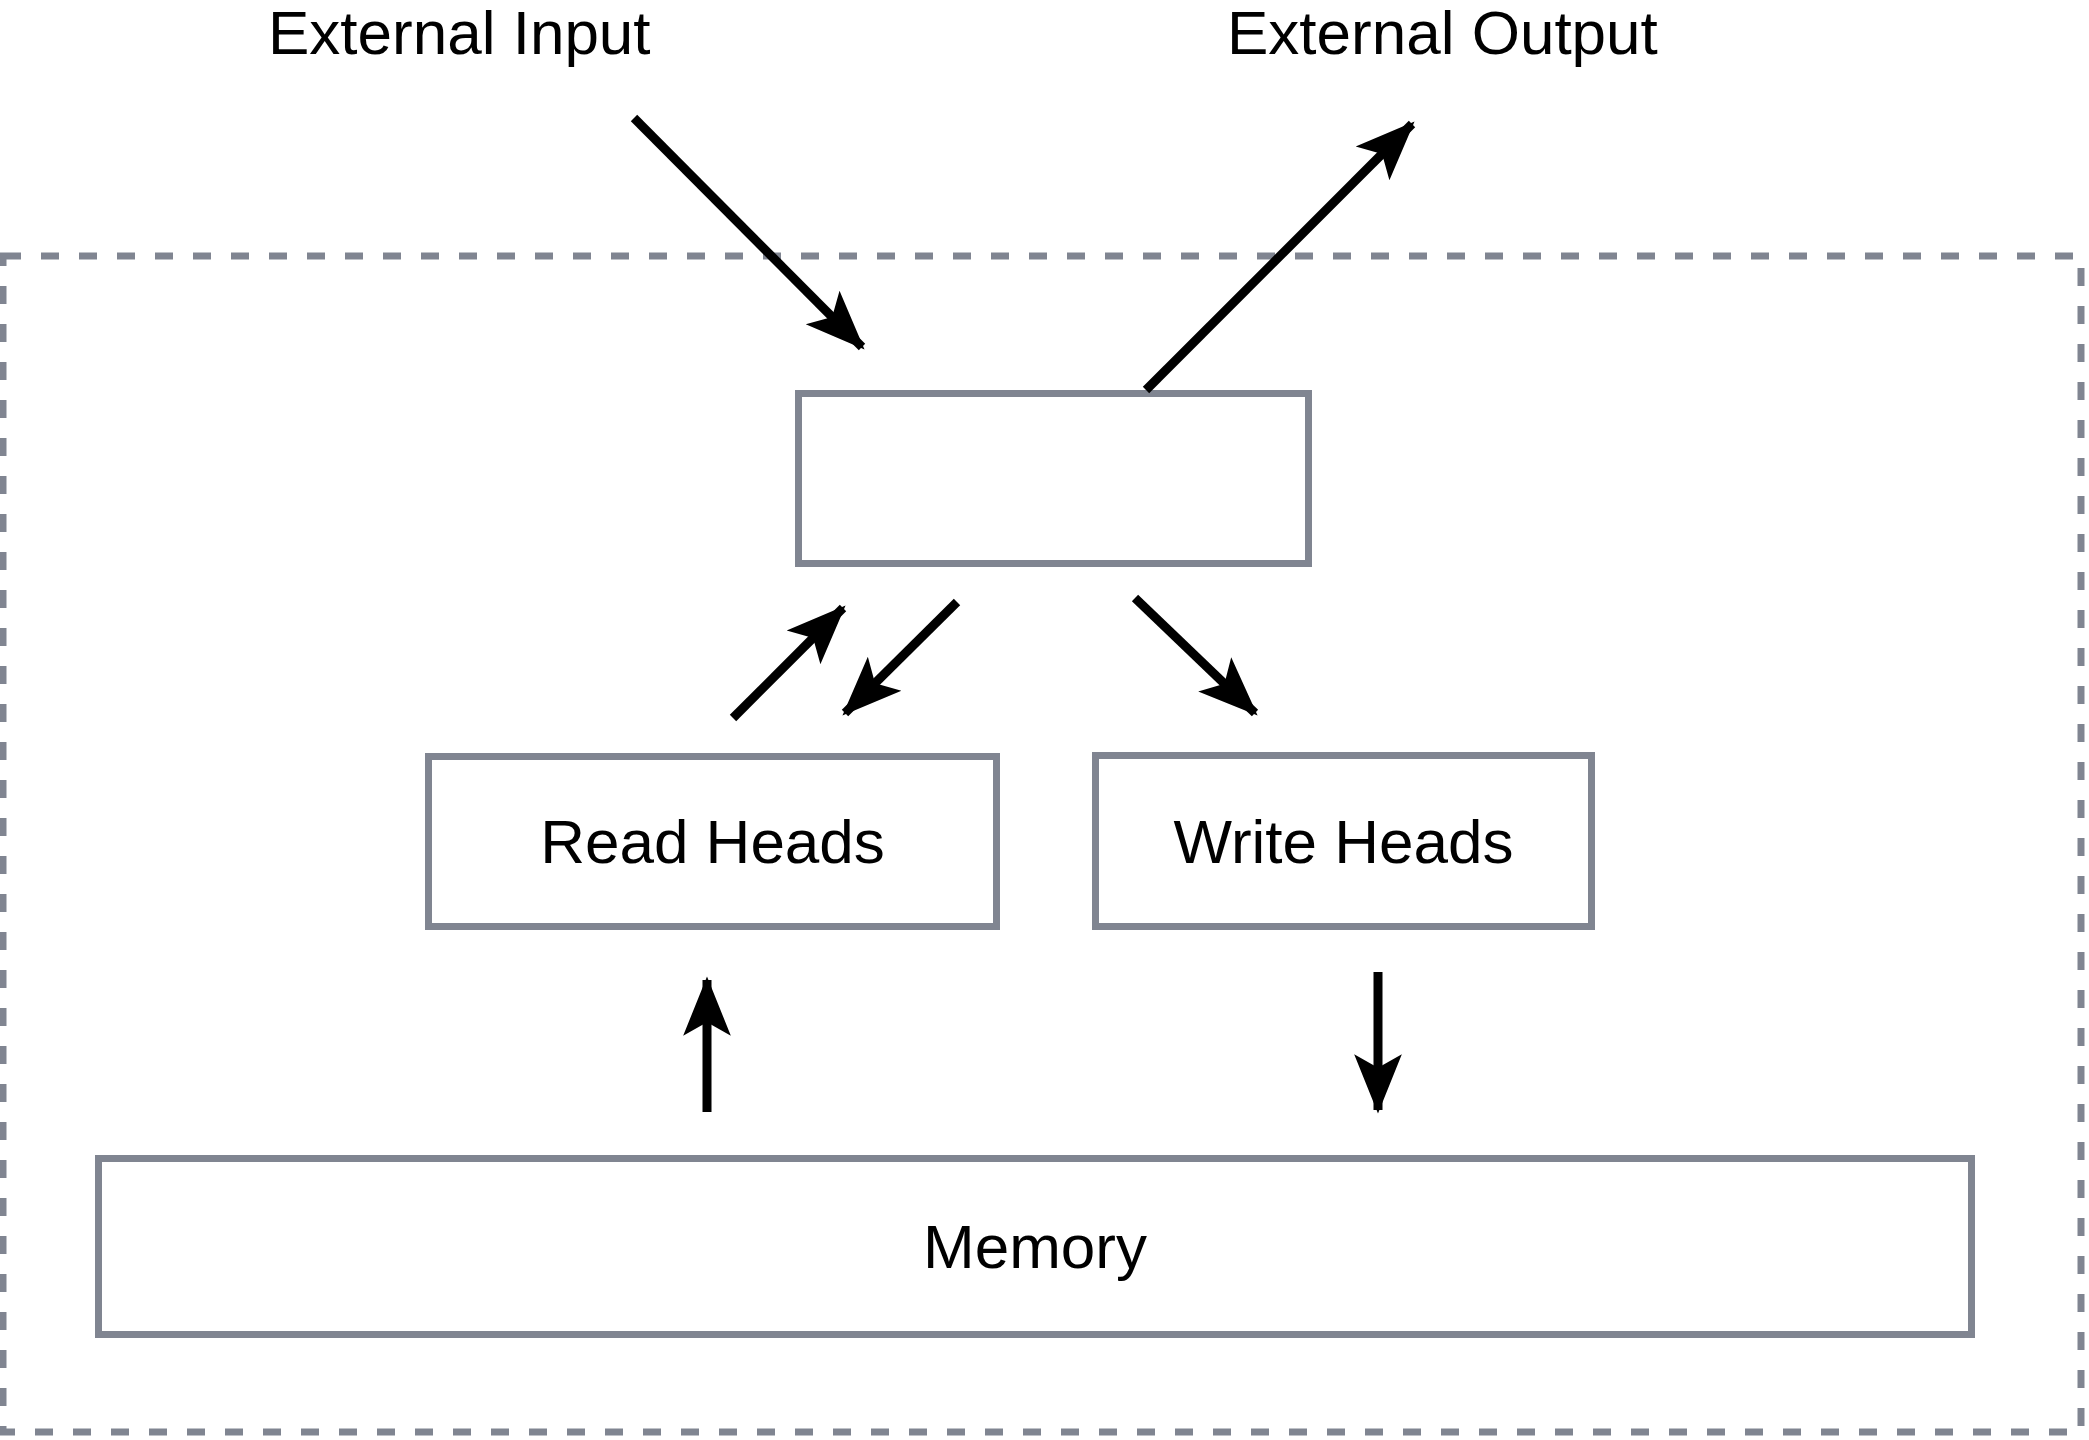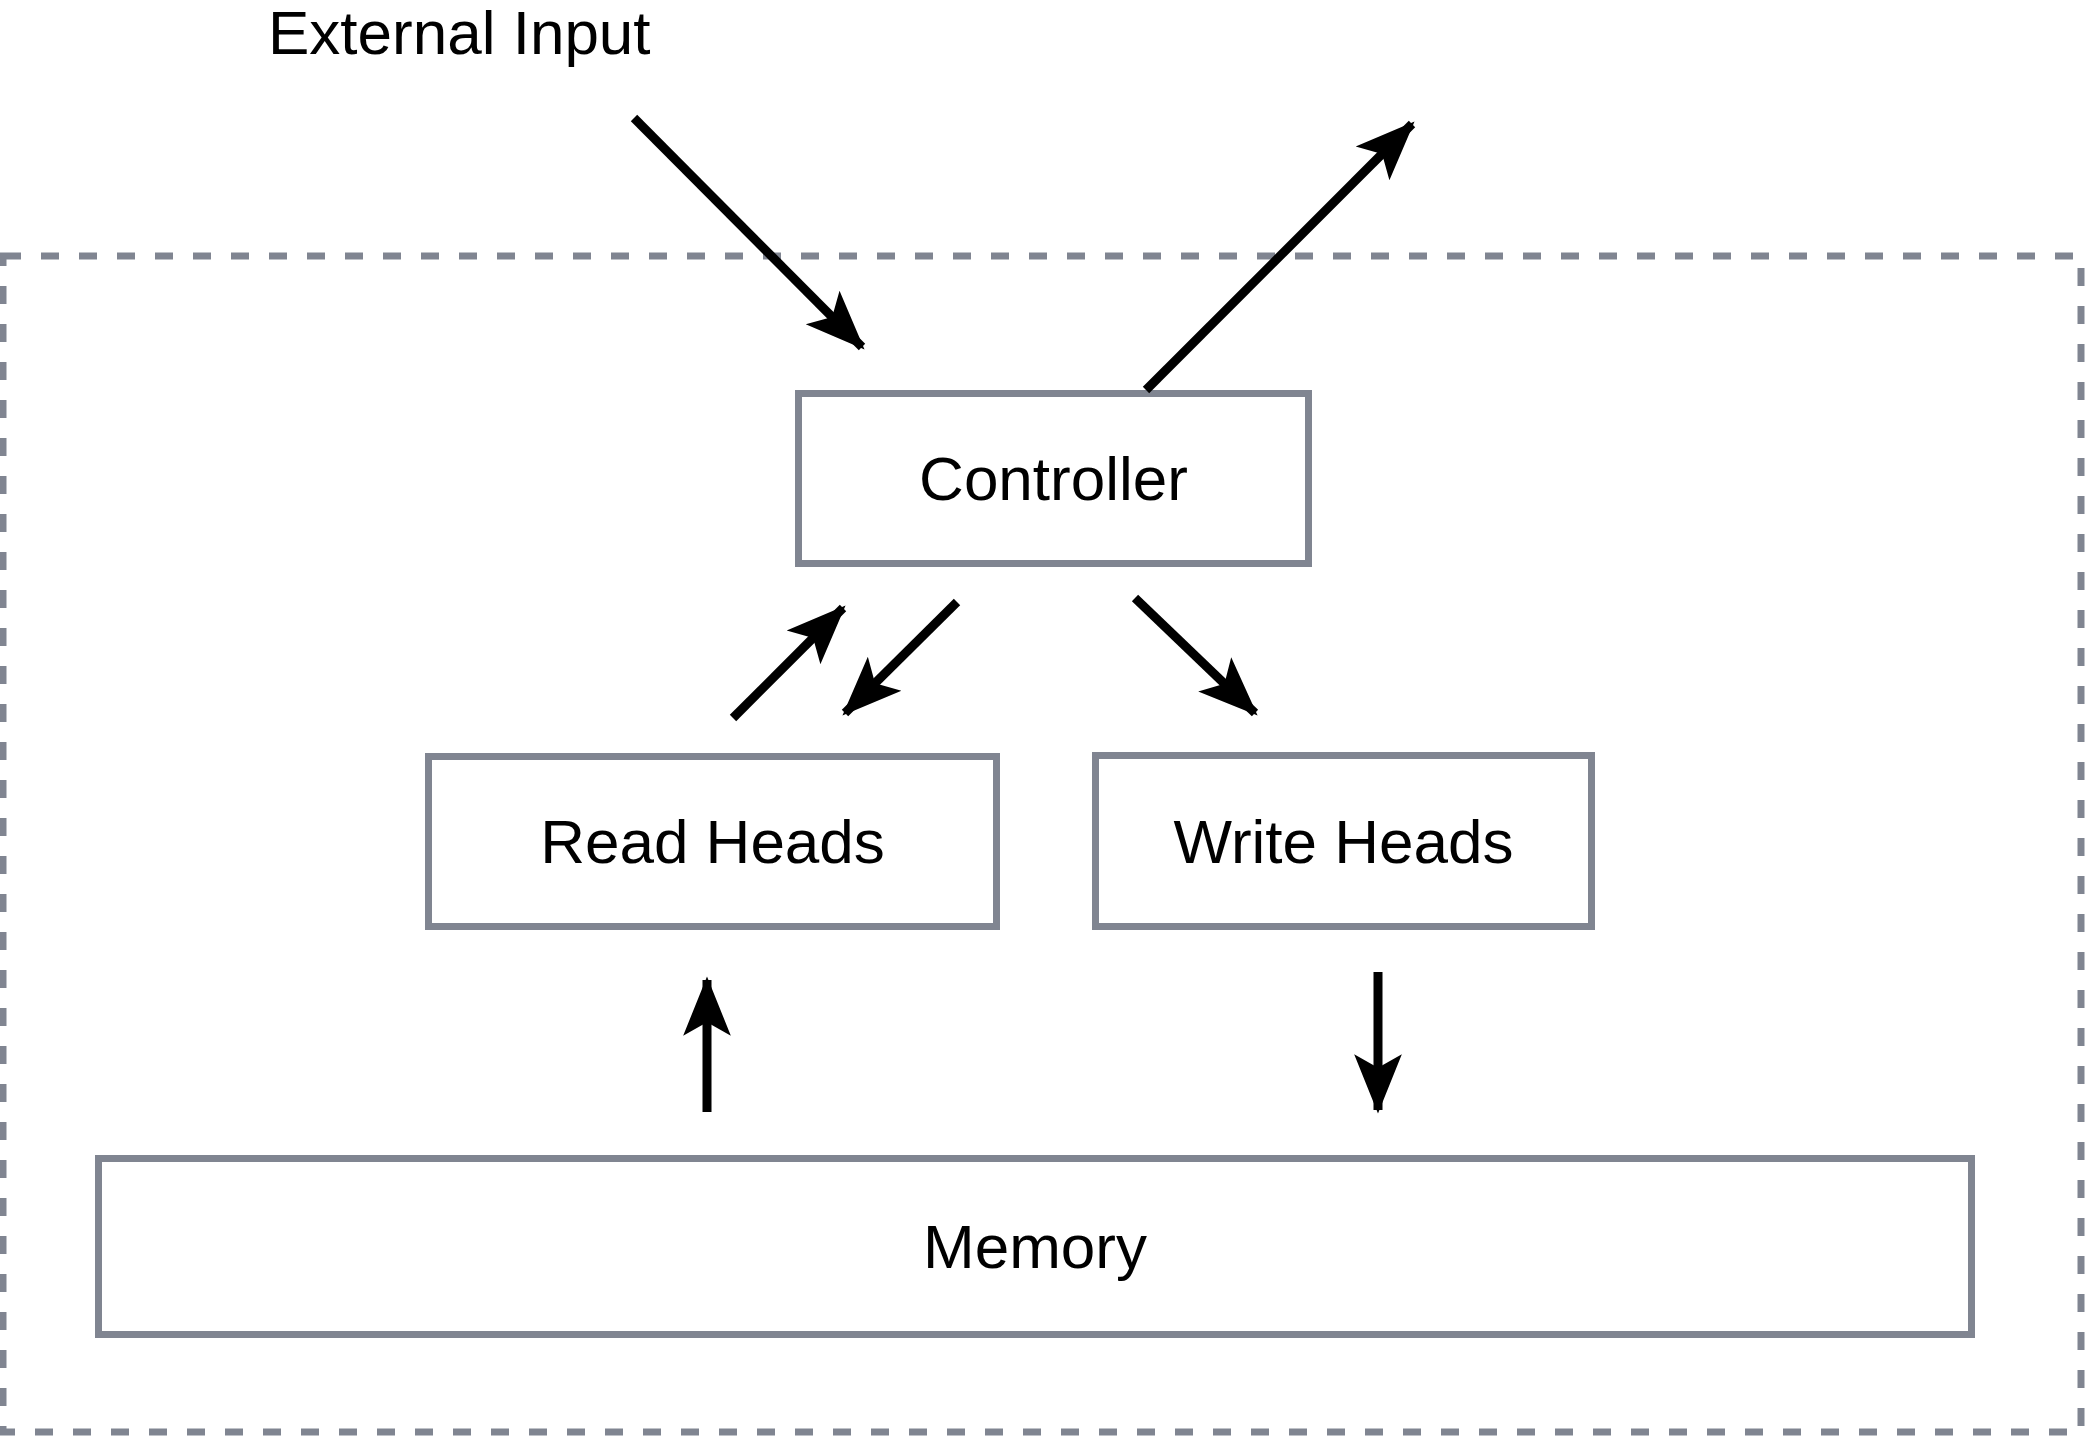--- a/index.html
+++ b/index.html
@@ -88,6 +88,7 @@
 
   <div class="ext-label" style="left:268px; top:2px;">External Input</div>
 
+  <div class="ext-label" style="left:1227px; top:2px;">External Output</div>
 
   <div class="node-label" style="left:795px; top:390px; width:517px; height:177px; font-size:62px;">Controller</div>
 

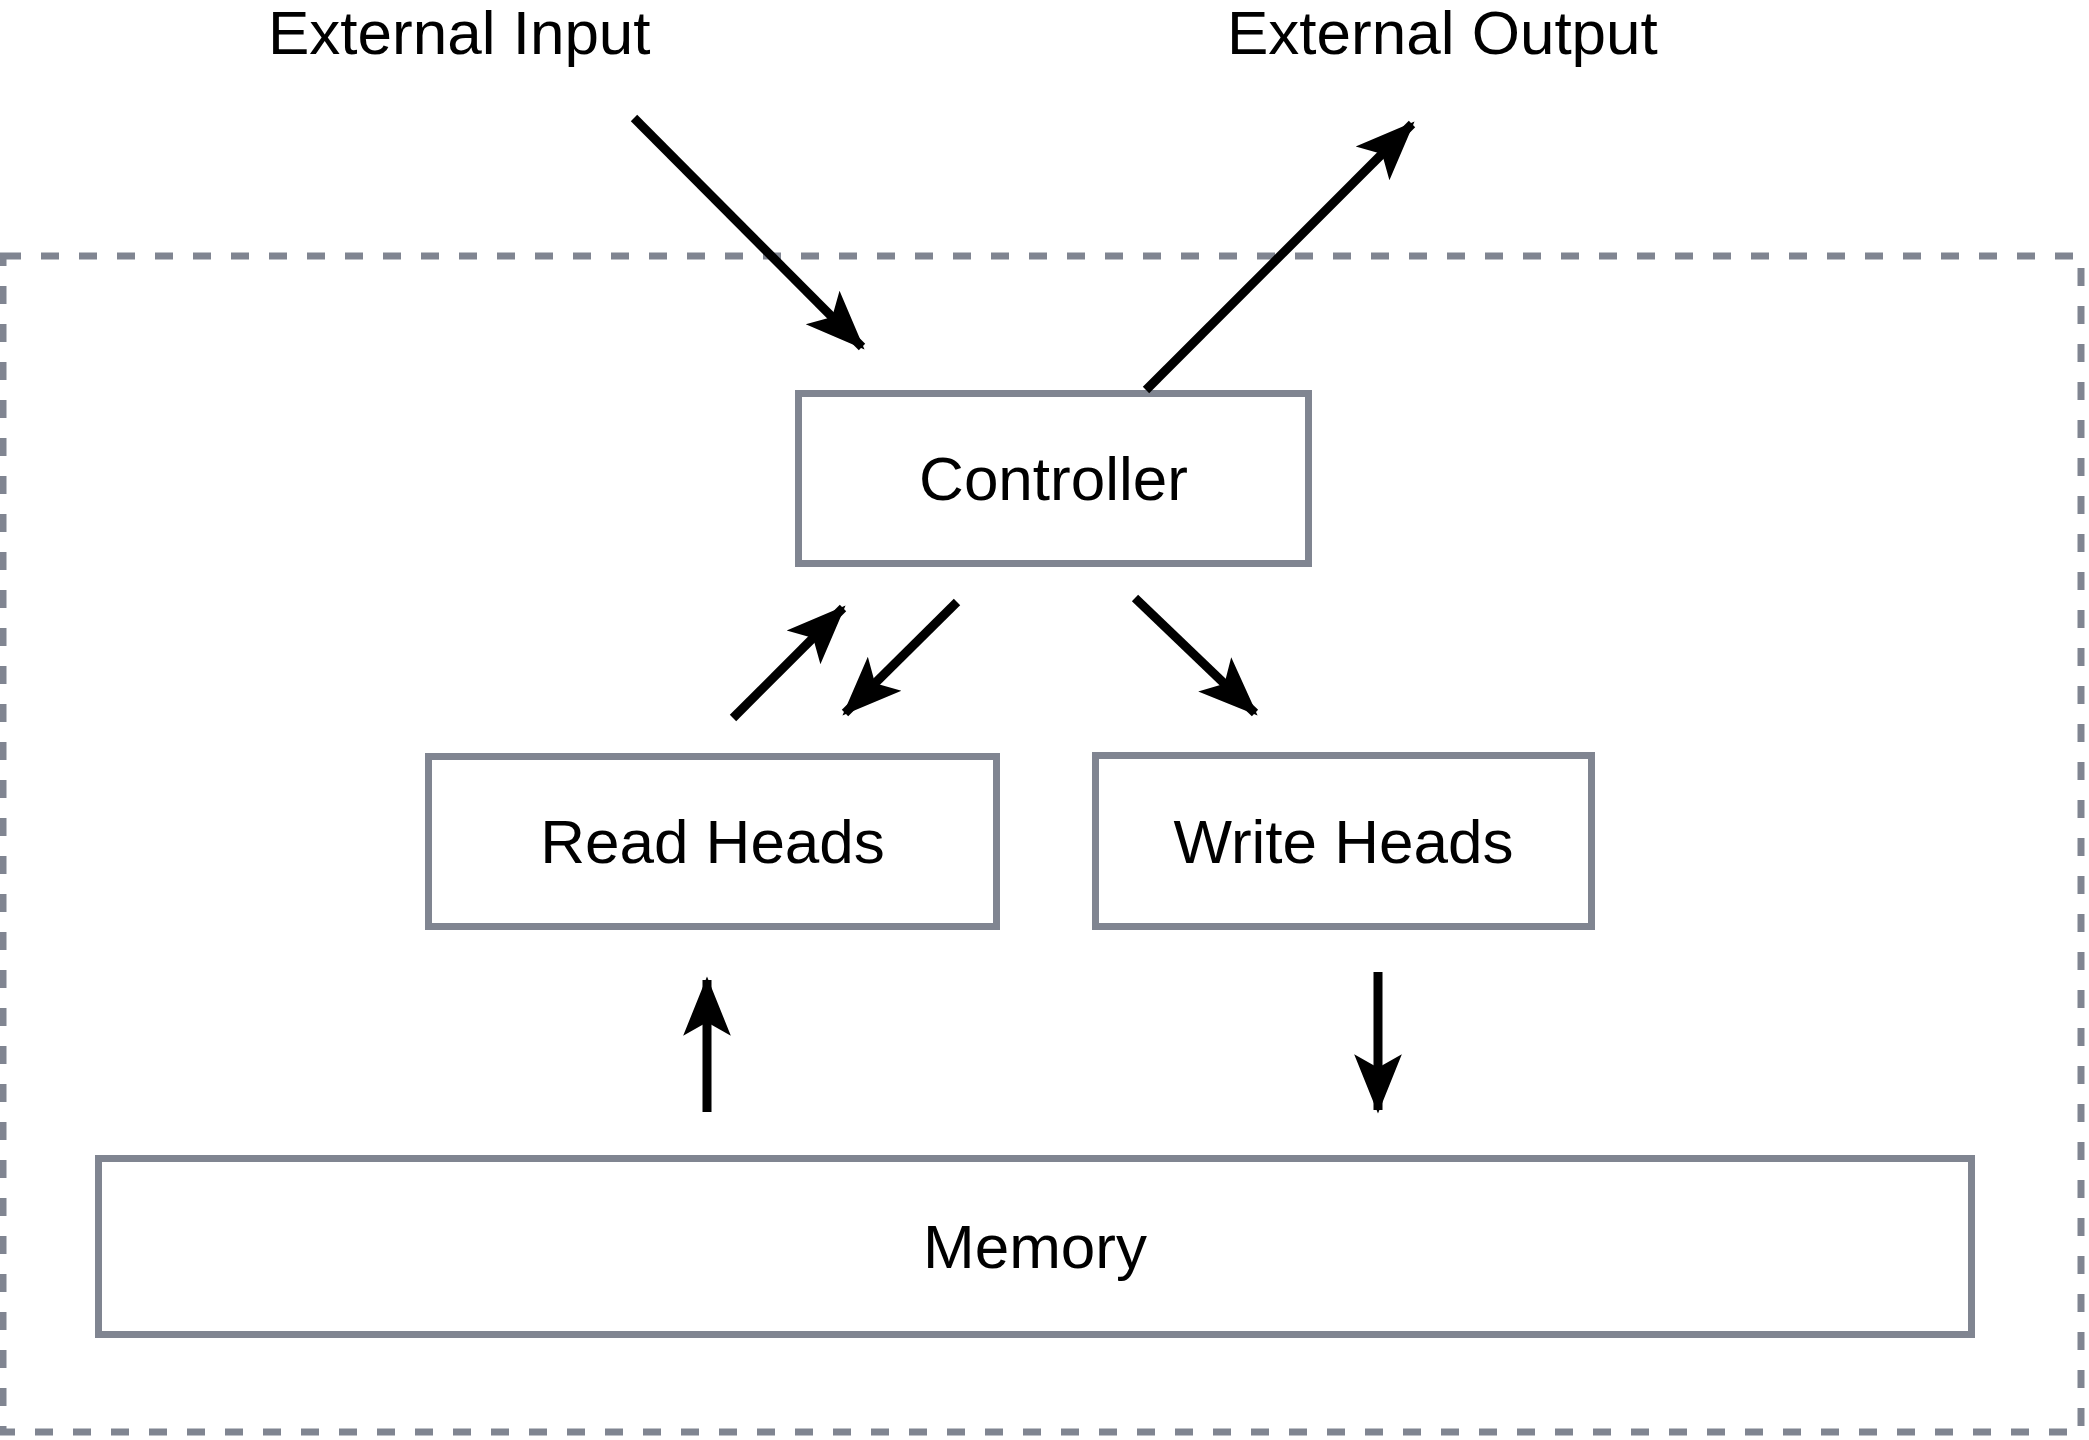--- a/index.html
+++ b/index.html
@@ -90,7 +90,6 @@
 
   <div class="ext-label" style="left:1227px; top:2px;">External Output</div>
 
-  <div class="node-label" style="left:795px; top:390px; width:517px; height:177px; font-size:62px;">Controller</div>
 
   <div class="node-label" style="left:425px; top:753px; width:575px; height:177px; font-size:62px;">Read Heads</div>
 

